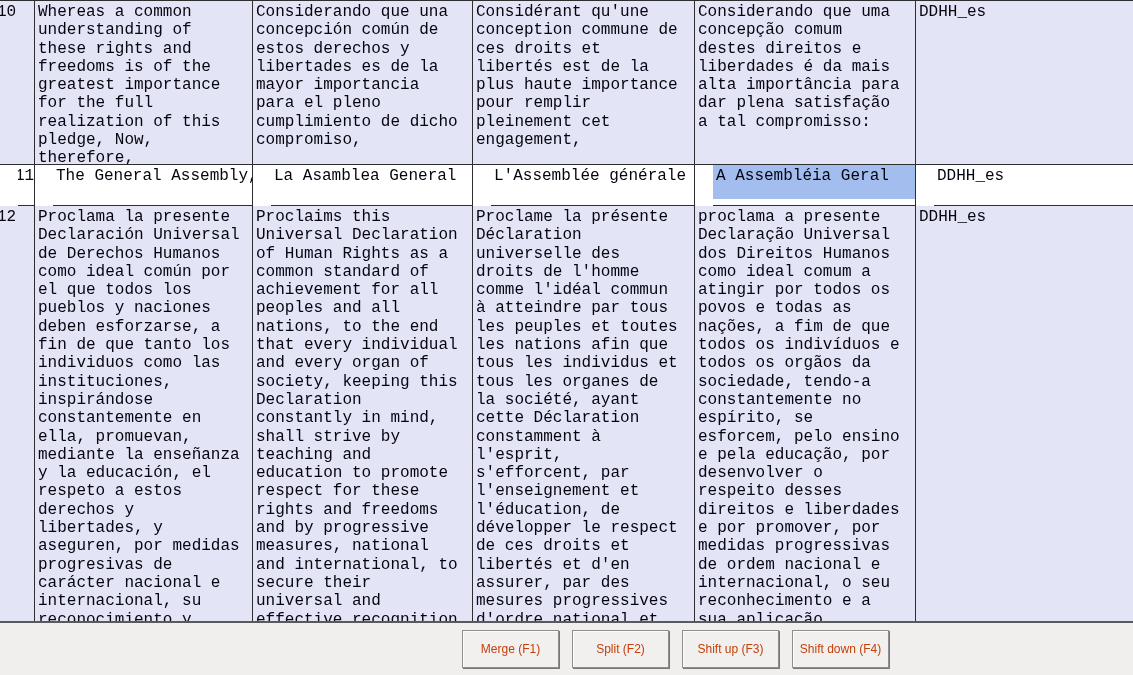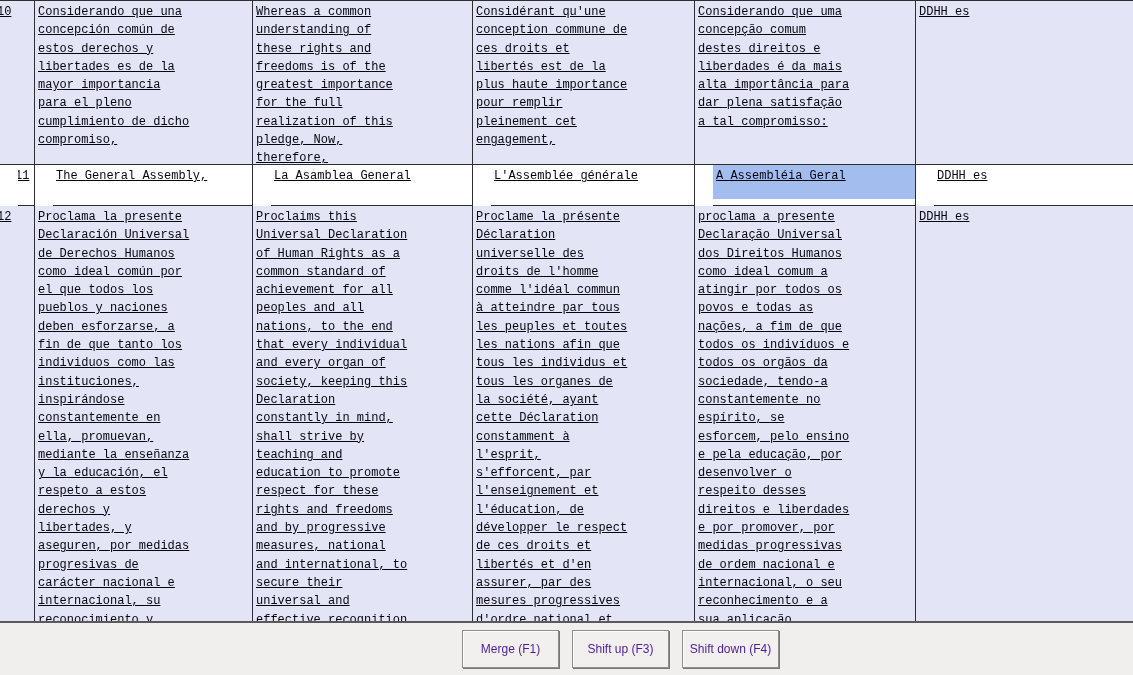--- a/index.html
+++ b/index.html
@@ -31,10 +31,9 @@
     overflow:hidden;
     padding:2px 0 0 3px;
     font-family:"Liberation Mono", monospace;
-    font-size:12px;line-height:18.3px;
+    font-size:16px;line-height:18.3px;
     white-space:pre;
     color:var(--text);
-    text-decoration:underline;
   }
   .row-top{border-top:1px solid var(--grid);}
   .last-col{border-right:none;}

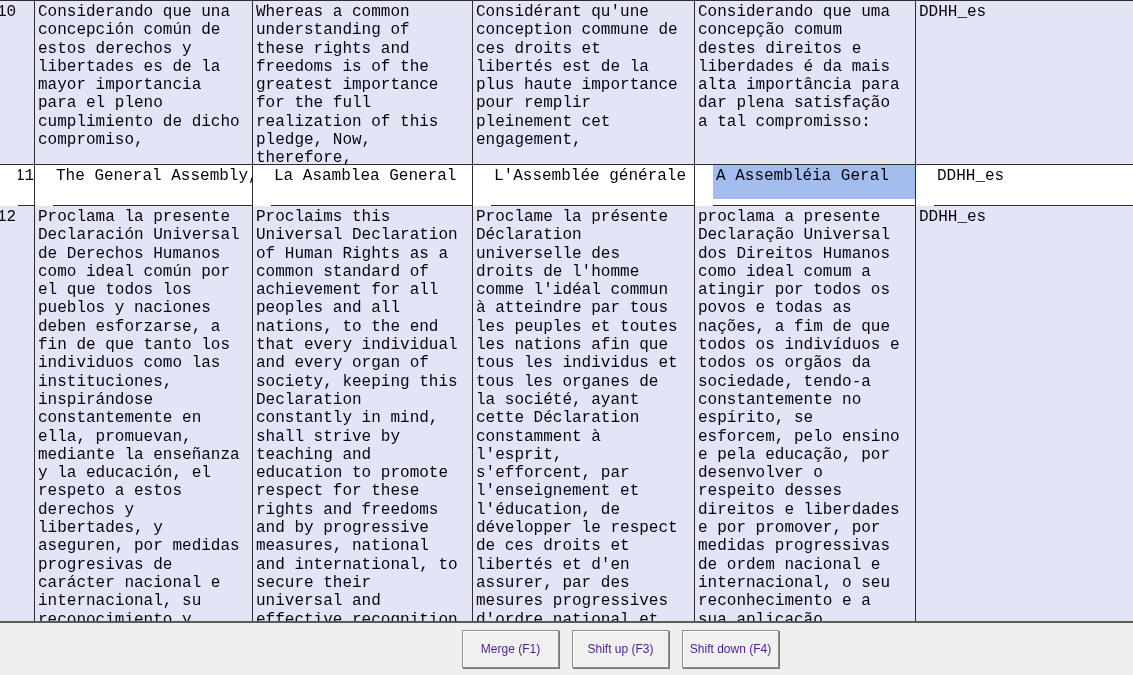--- a/index.html
+++ b/index.html
@@ -75,14 +75,6 @@
 <div class="tbl">
 
   <div class="cell row-top lav numcell"><span class="num">10</span></div>
-  <div class="cell row-top lav">Considerando que una
-concepción común de
-estos derechos y
-libertades es de la
-mayor importancia
-para el pleno
-cumplimiento de dicho
-compromiso,</div>
   <div class="cell row-top lav">Whereas a common
 understanding of
 these rights and
@@ -92,6 +84,14 @@
 realization of this
 pledge, Now,
 therefore,</div>
+  <div class="cell row-top lav">Considerando que una
+concepción común de
+estos derechos y
+libertades es de la
+mayor importancia
+para el pleno
+cumplimiento de dicho
+compromiso,</div>
   <div class="cell row-top lav">Considérant qu'une
 conception commune de
 ces droits et

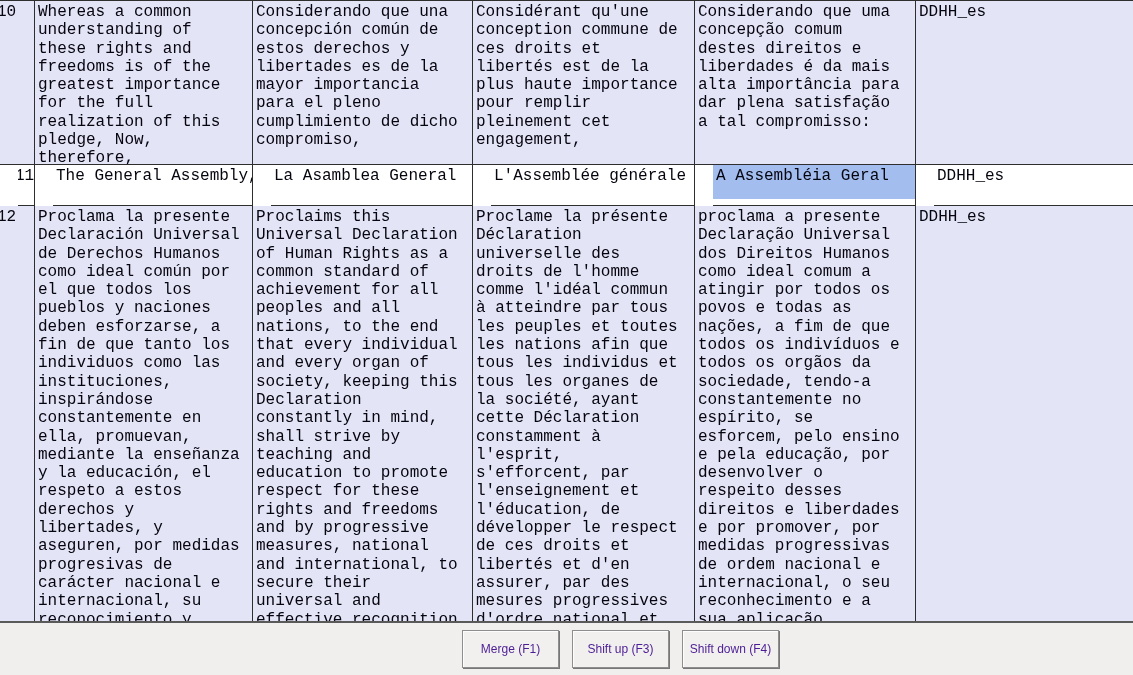--- a/index.html
+++ b/index.html
@@ -64,7 +64,7 @@
     border:1px solid #8e8e8e;
     box-shadow:1px 1px 0 #777777, inset 1px 1px 0 #fdfdfd;
     font-family:"Liberation Sans", sans-serif;
-    font-size:12px;color:#4c1d95;
+    font-size:12px;color:#c2410c;
     display:flex;align-items:center;justify-content:center;
     cursor:pointer;
   }

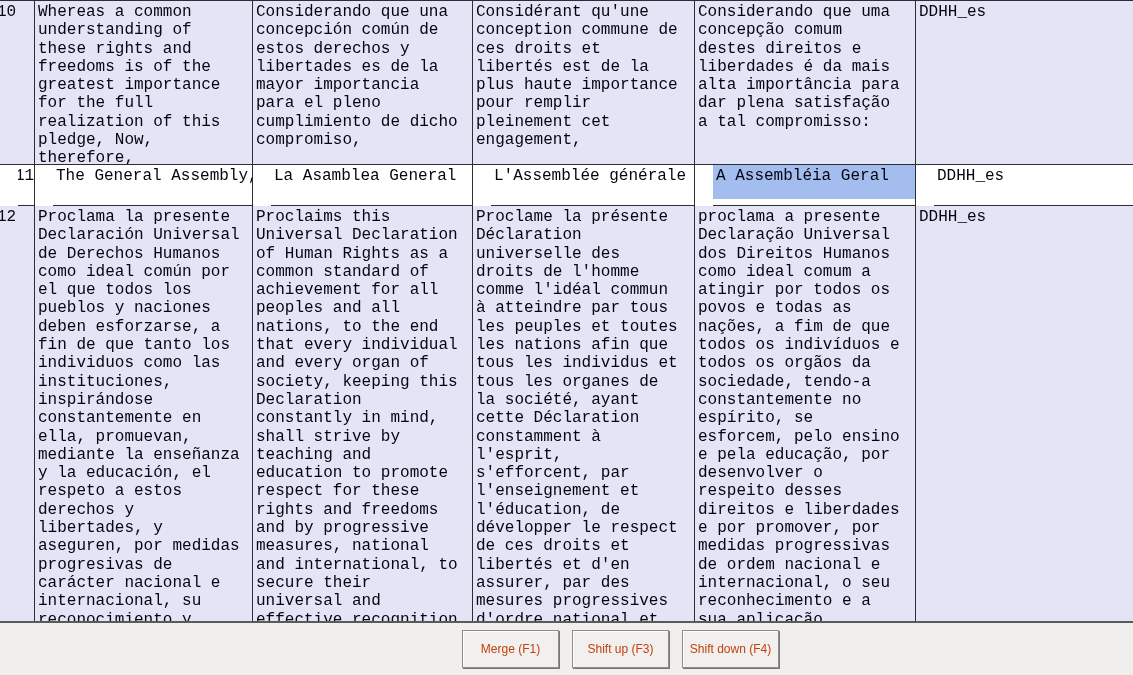--- a/index.html
+++ b/index.html
@@ -216,6 +216,7 @@
 
 <div class="panel">
   <button class="btn">Merge (F1)</button>
+  <button class="btn">Split (F2)</button>
   <button class="btn">Shift up (F3)</button>
   <button class="btn">Shift down (F4)</button>
 </div>

